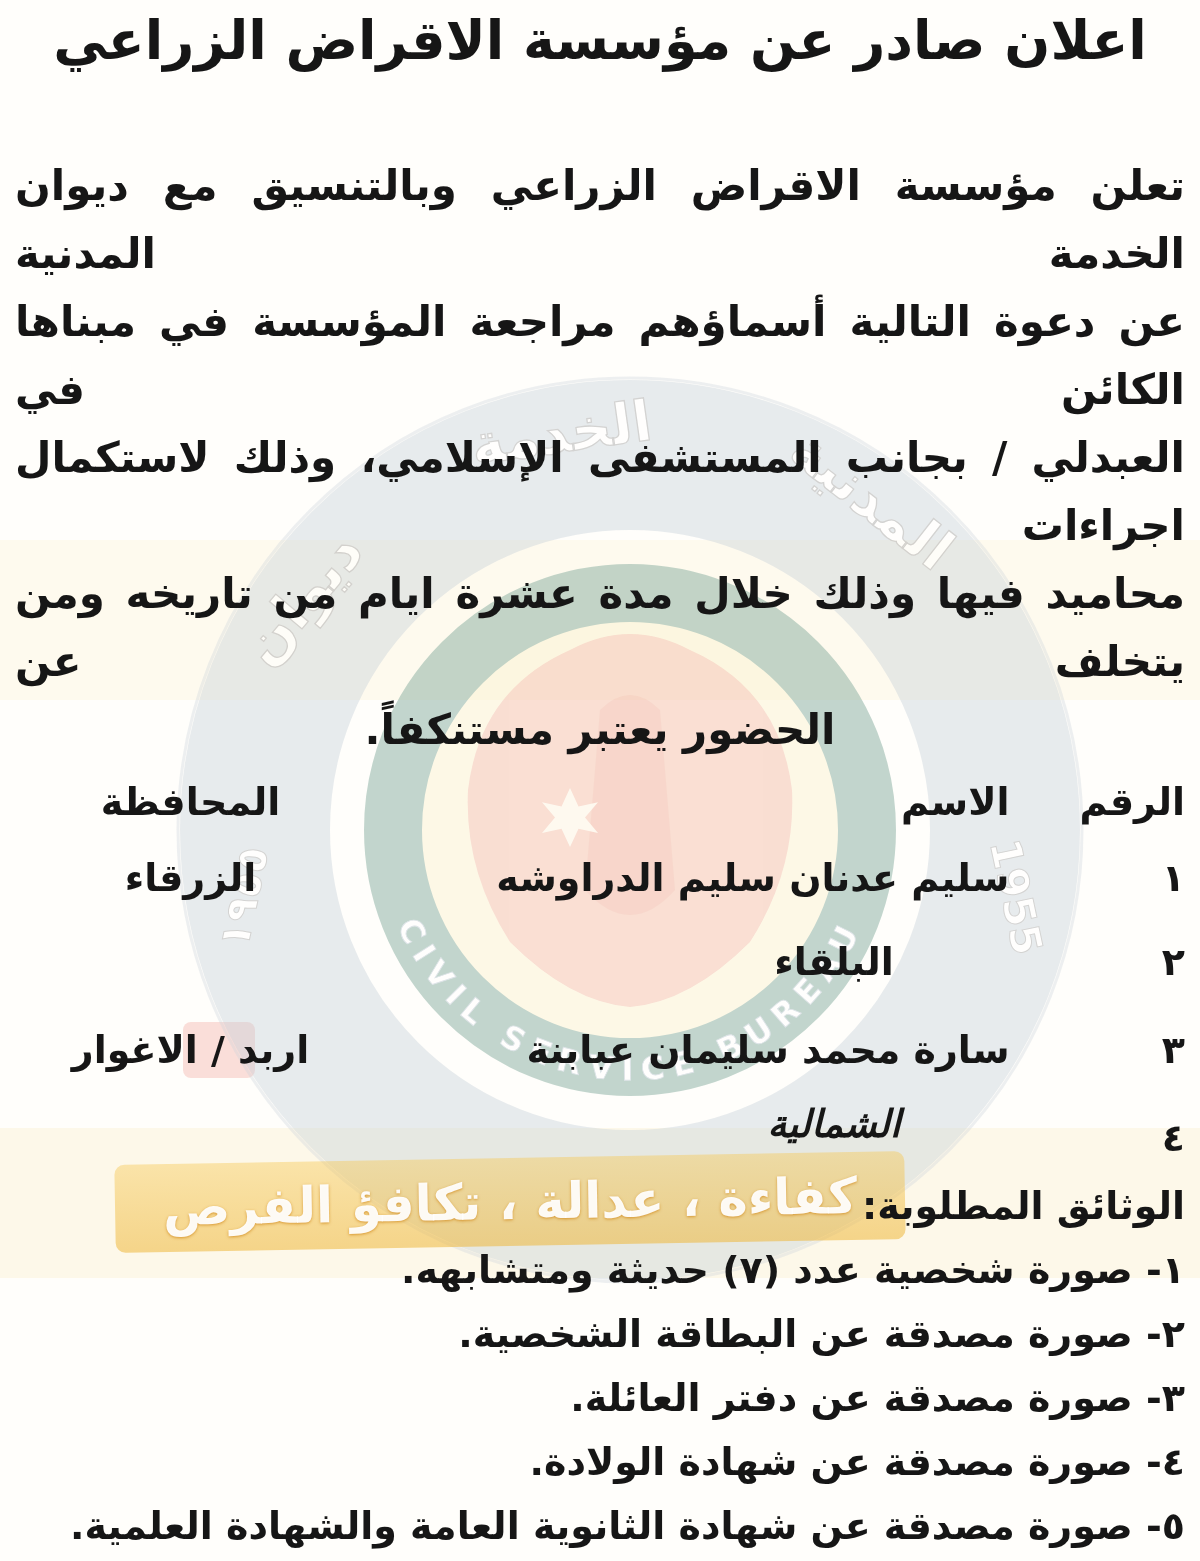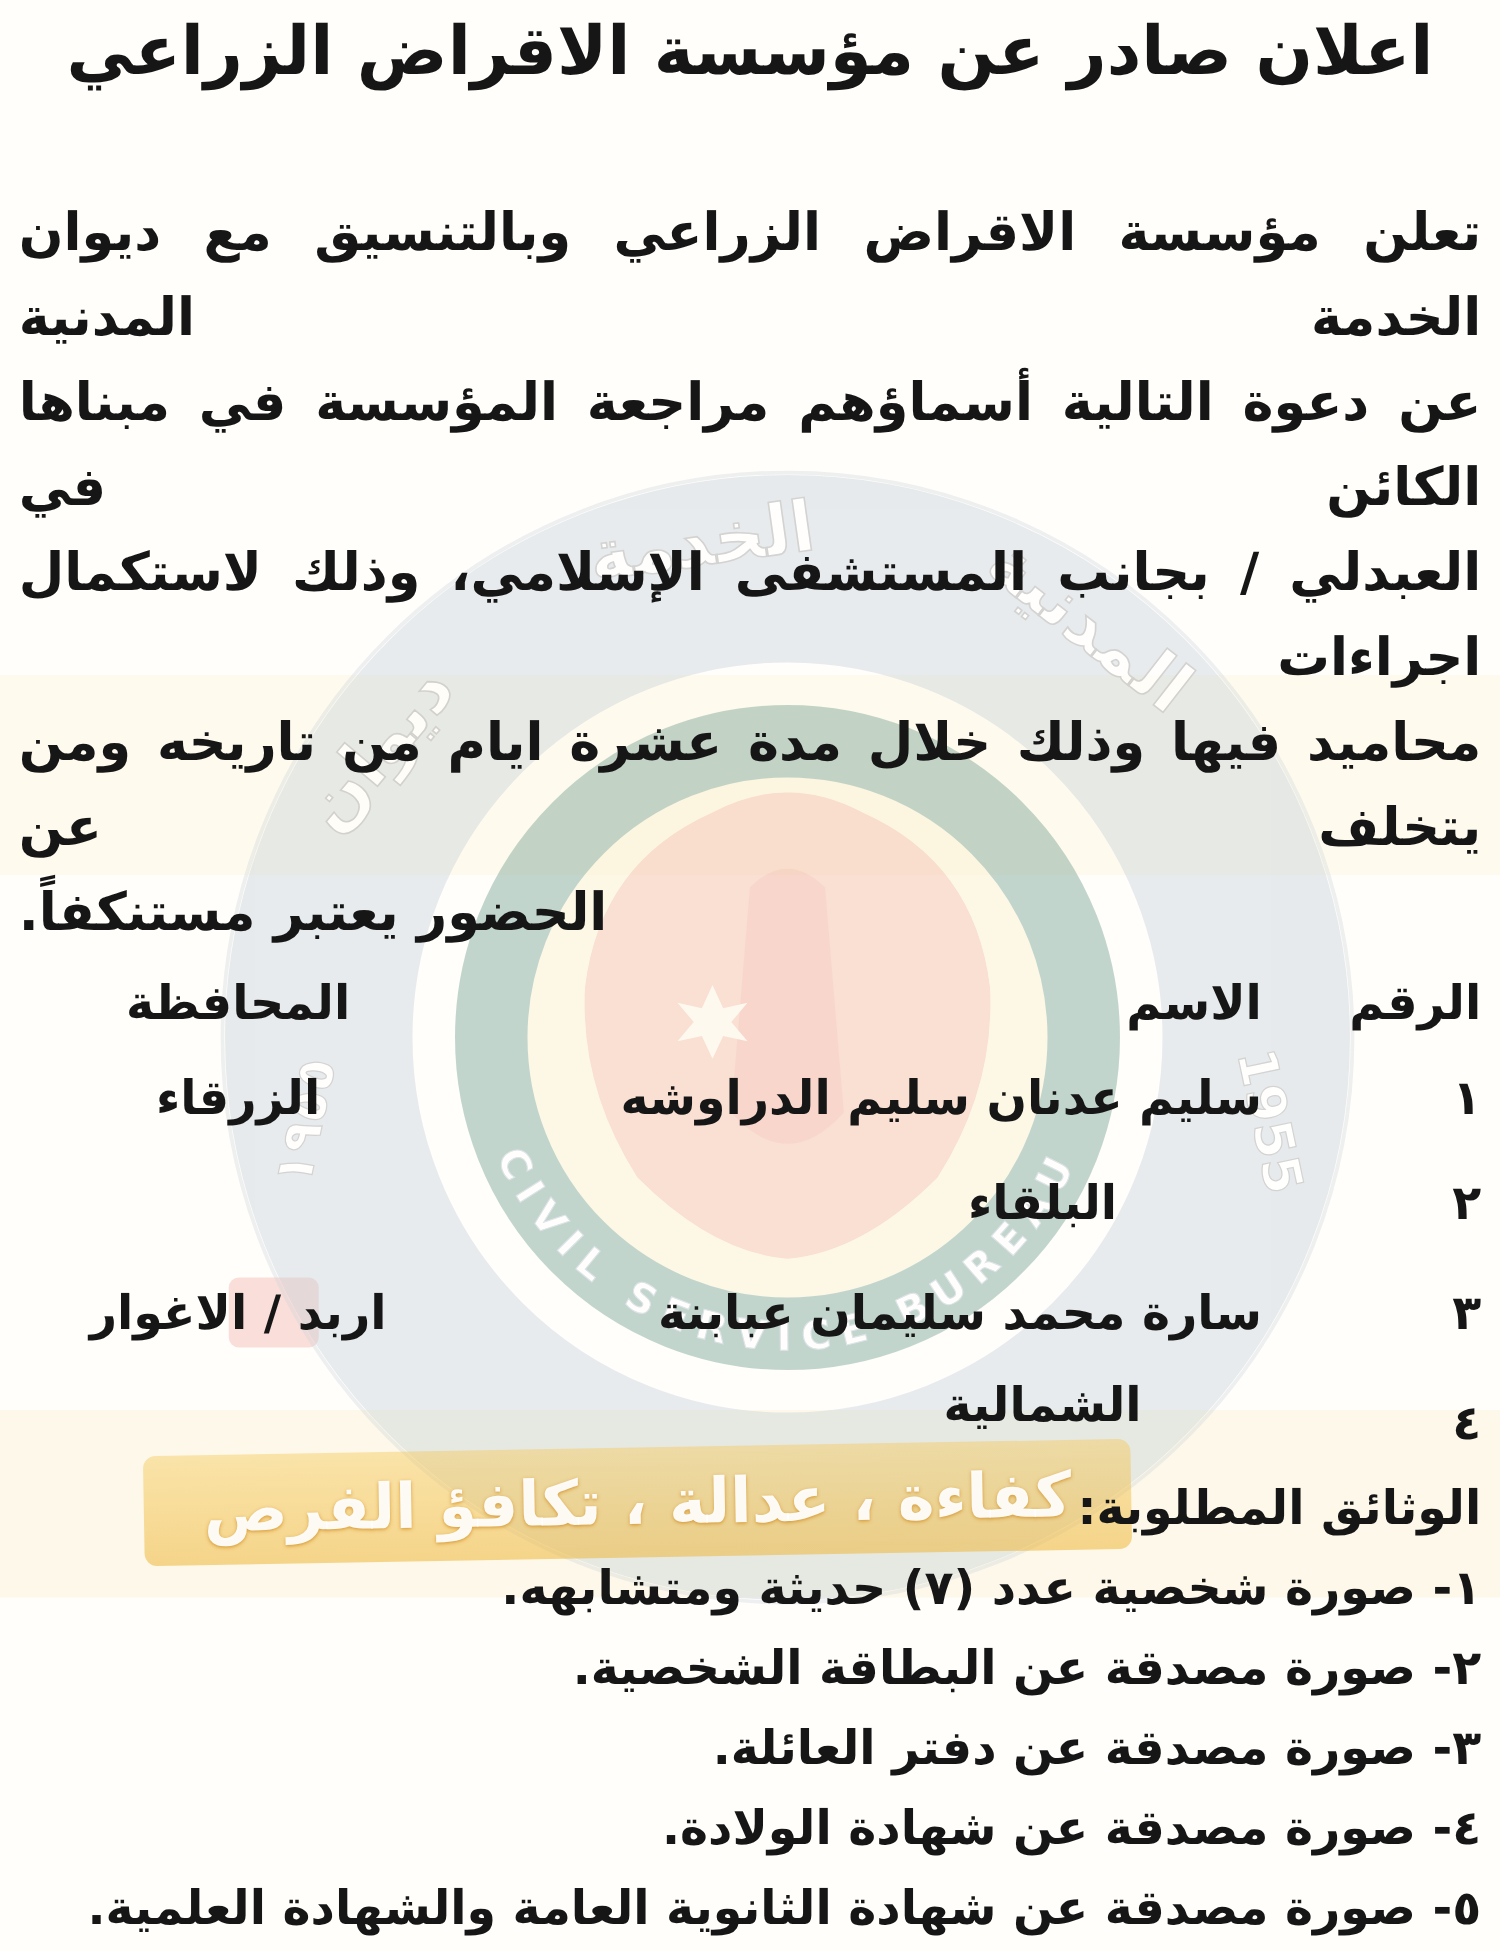--- a/index.html
+++ b/index.html
@@ -30,7 +30,7 @@
   .title{margin:-2px 0 0;font-size:54px;line-height:86px;text-align:center;font-weight:bold;}
   .para{margin-top:68px;font-size:42px;line-height:68px;}
   .jline{text-align:justify;text-align-last:justify;}
-  .lastline{text-align:left;}
+  .lastline{text-align:center;}
   .names-table{margin-top:10px;font-size:38px;line-height:56px;}
   .trow{display:flex;align-items:flex-start;}
   .c-num{width:15%;text-align:right;}

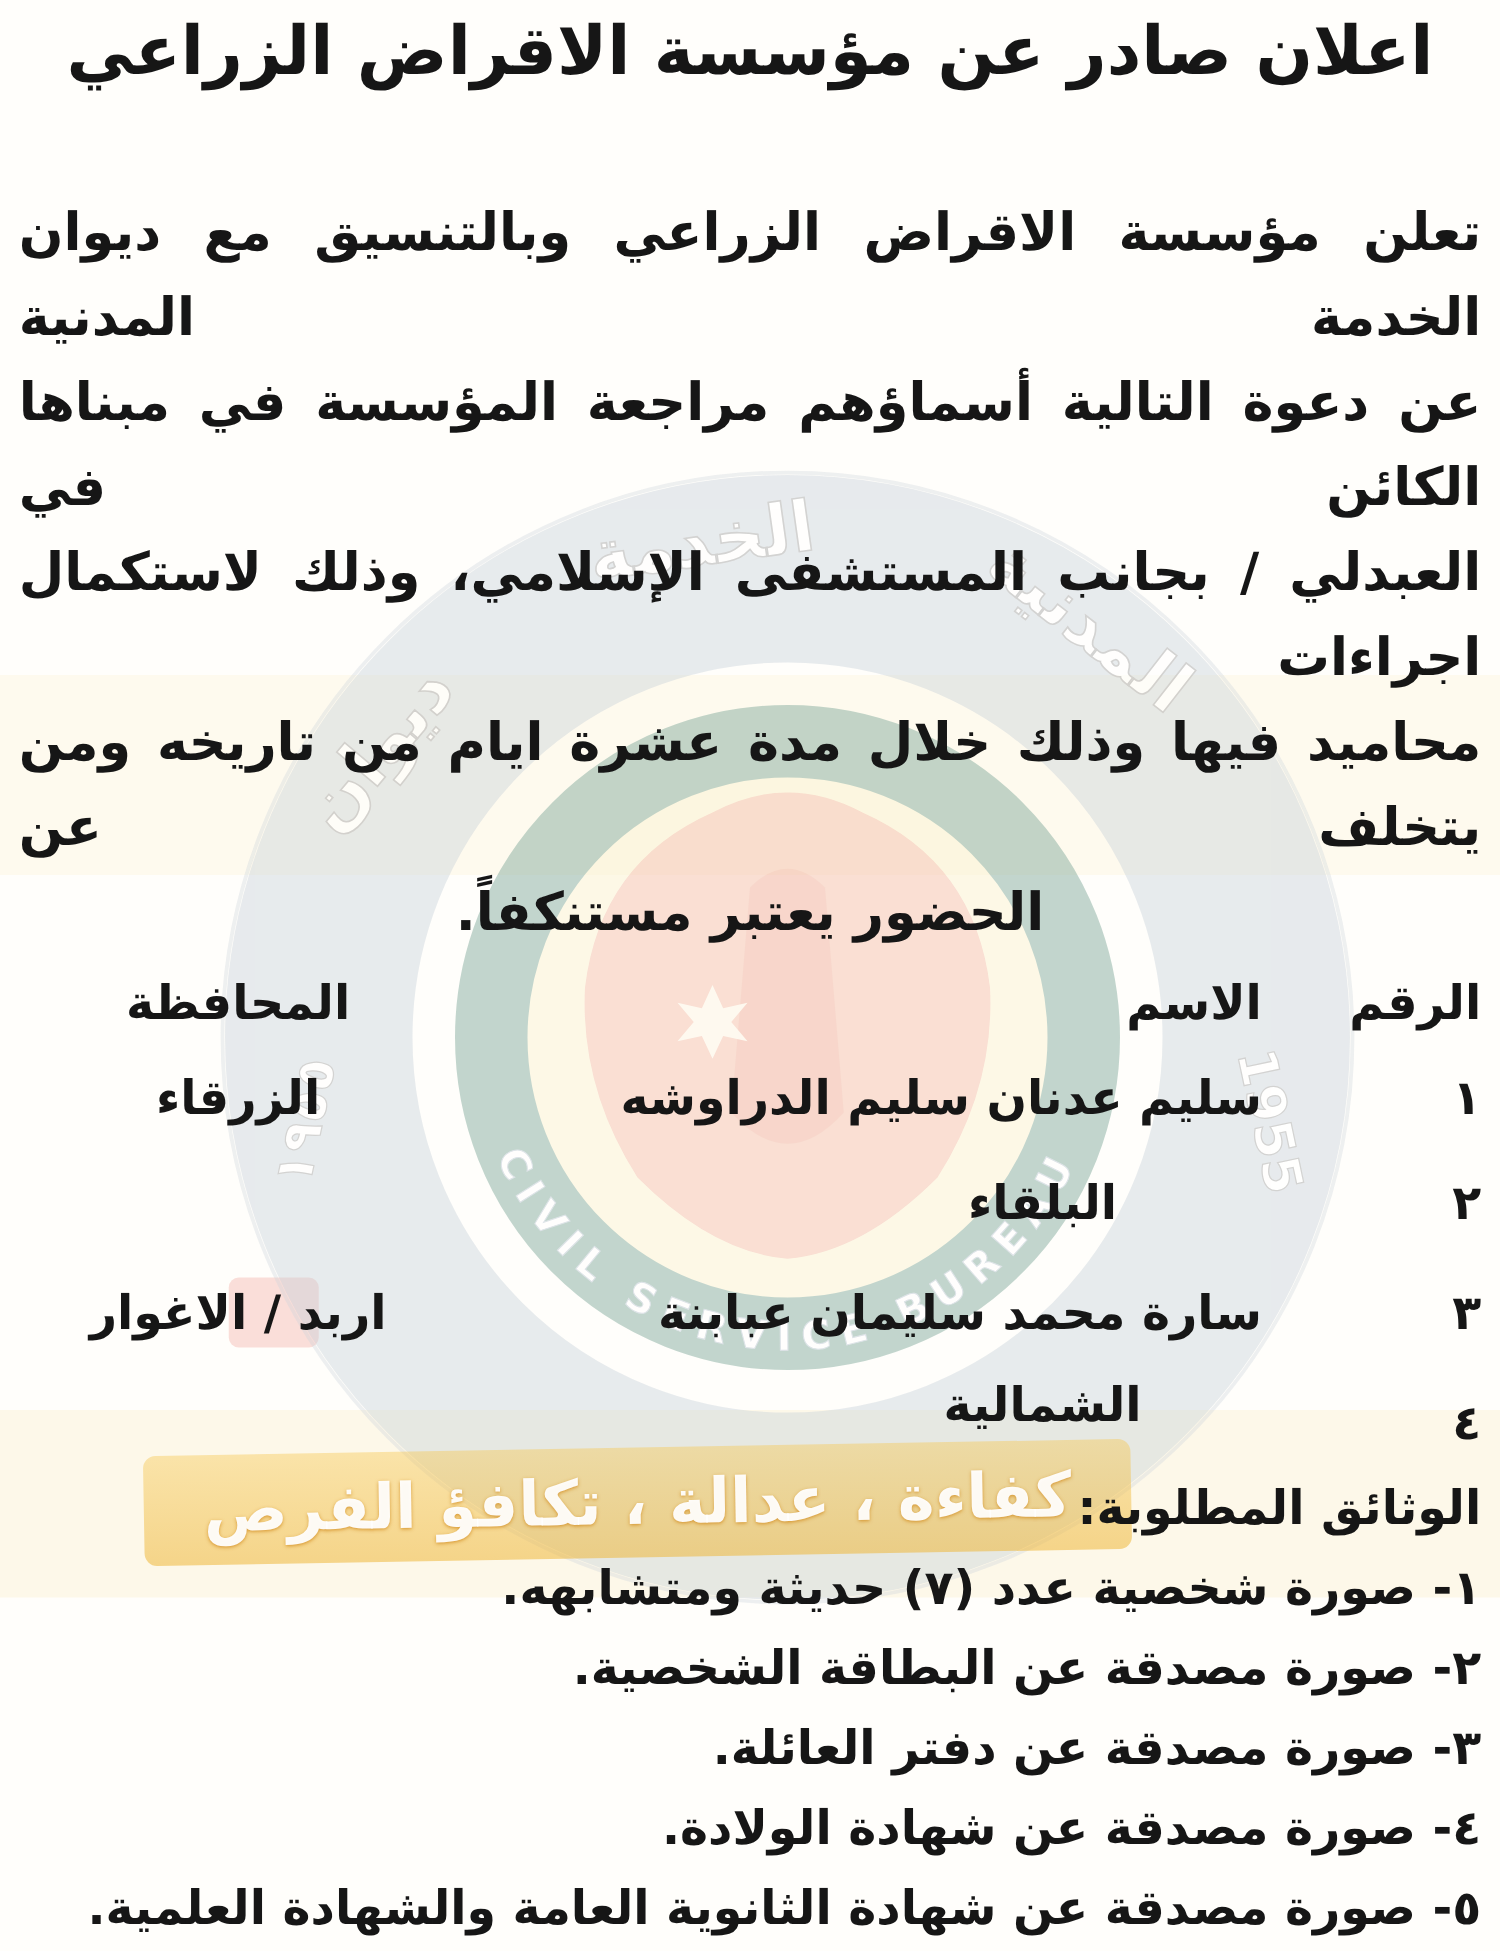--- a/index.html
+++ b/index.html
@@ -41,7 +41,7 @@
   .r2{margin-top:28px;}
   .r3{margin-top:32px;}
   .r4{margin-top:32px;}
-  .lift{position:relative;top:-14px;}
+  .lift{position:relative;top:-14px;font-style:italic;}
   .docs{margin-top:8px;font-size:38px;line-height:64px;}
   .doc-item{text-align:right;}
 </style>

